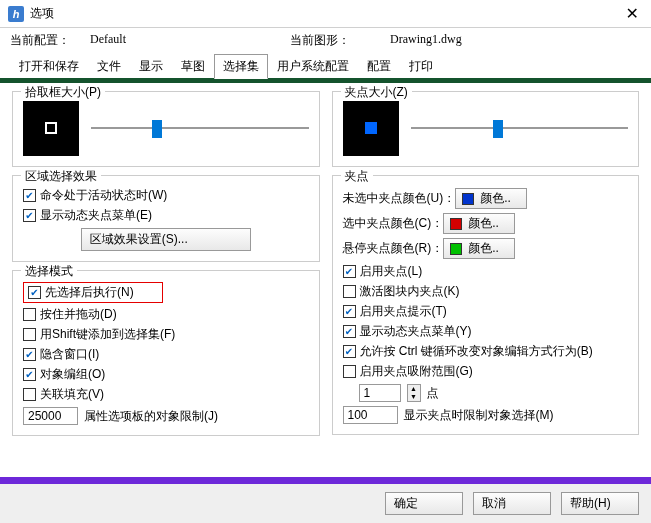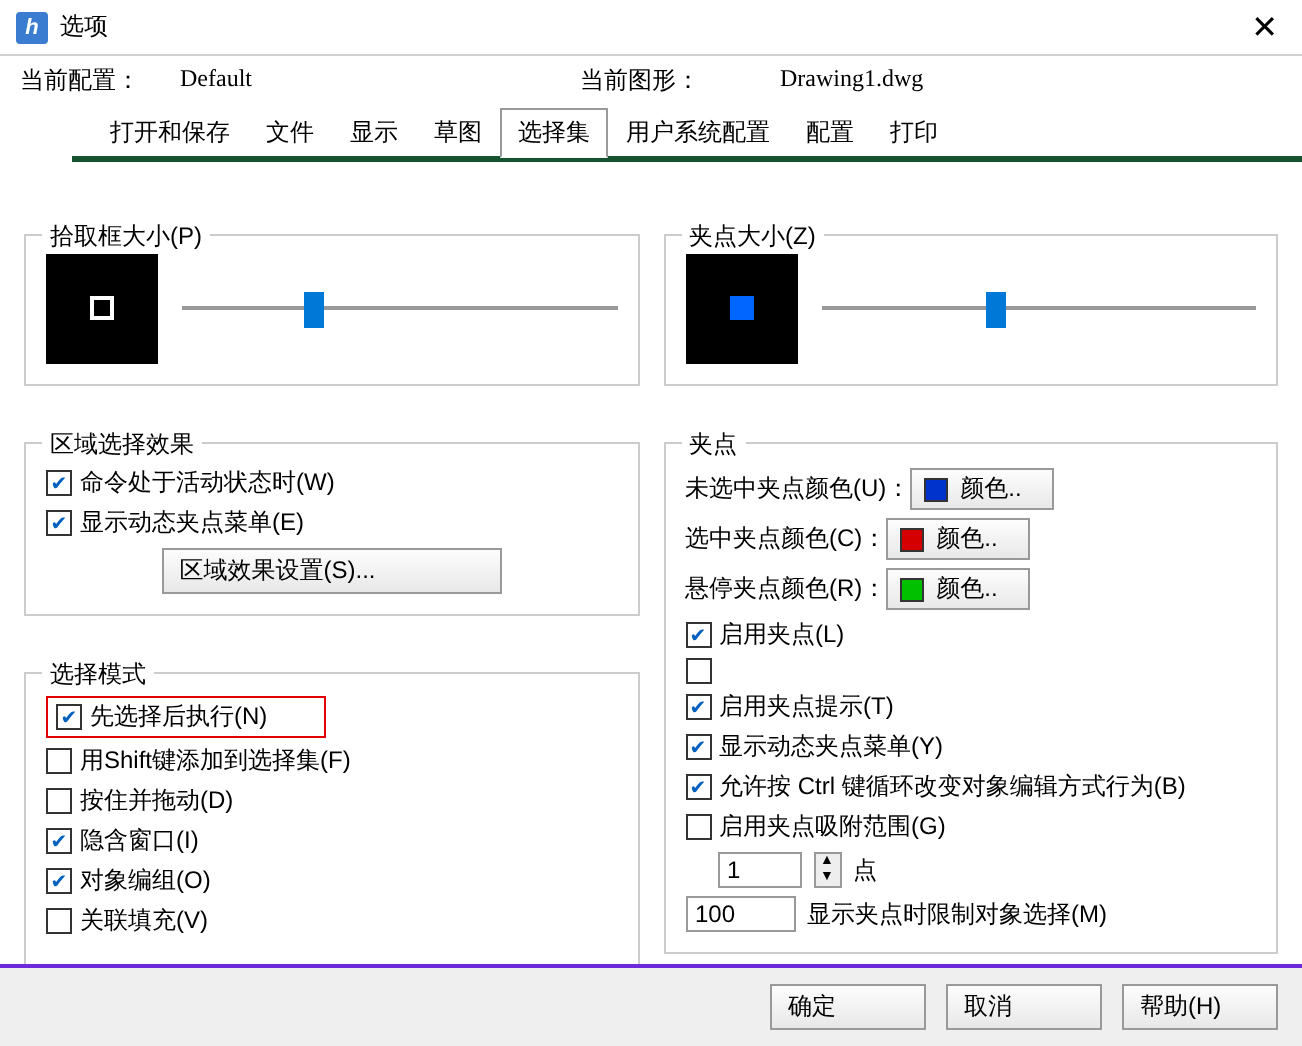--- a/index.html
+++ b/index.html
@@ -13,7 +13,7 @@
 .config-row .val1 { width: 200px; font-family: "Times New Roman", serif; }
 .config-row .lbl2 { width: 100px; }
 .config-row .val2 { font-family: Liberation Serif, serif; }
-.tabs { display: flex; padding: 0 10px; border-bottom: 3px solid #14532d; margin-left: 36px; }
+.tabs { display: flex; padding: 0 10px; border-bottom: 5px solid #14532d; }
 .tab { padding: 3px 8px; border: 1px solid transparent; position: relative; top: 1px; cursor: pointer; }
 .tab.active { border: 1px solid #999; border-bottom: 1px solid #fff; background: #fff; font-family: Liberation Mono, monospace; }
 .content { display: flex; padding: 8px 12px 6px 12px; gap: 12px; }

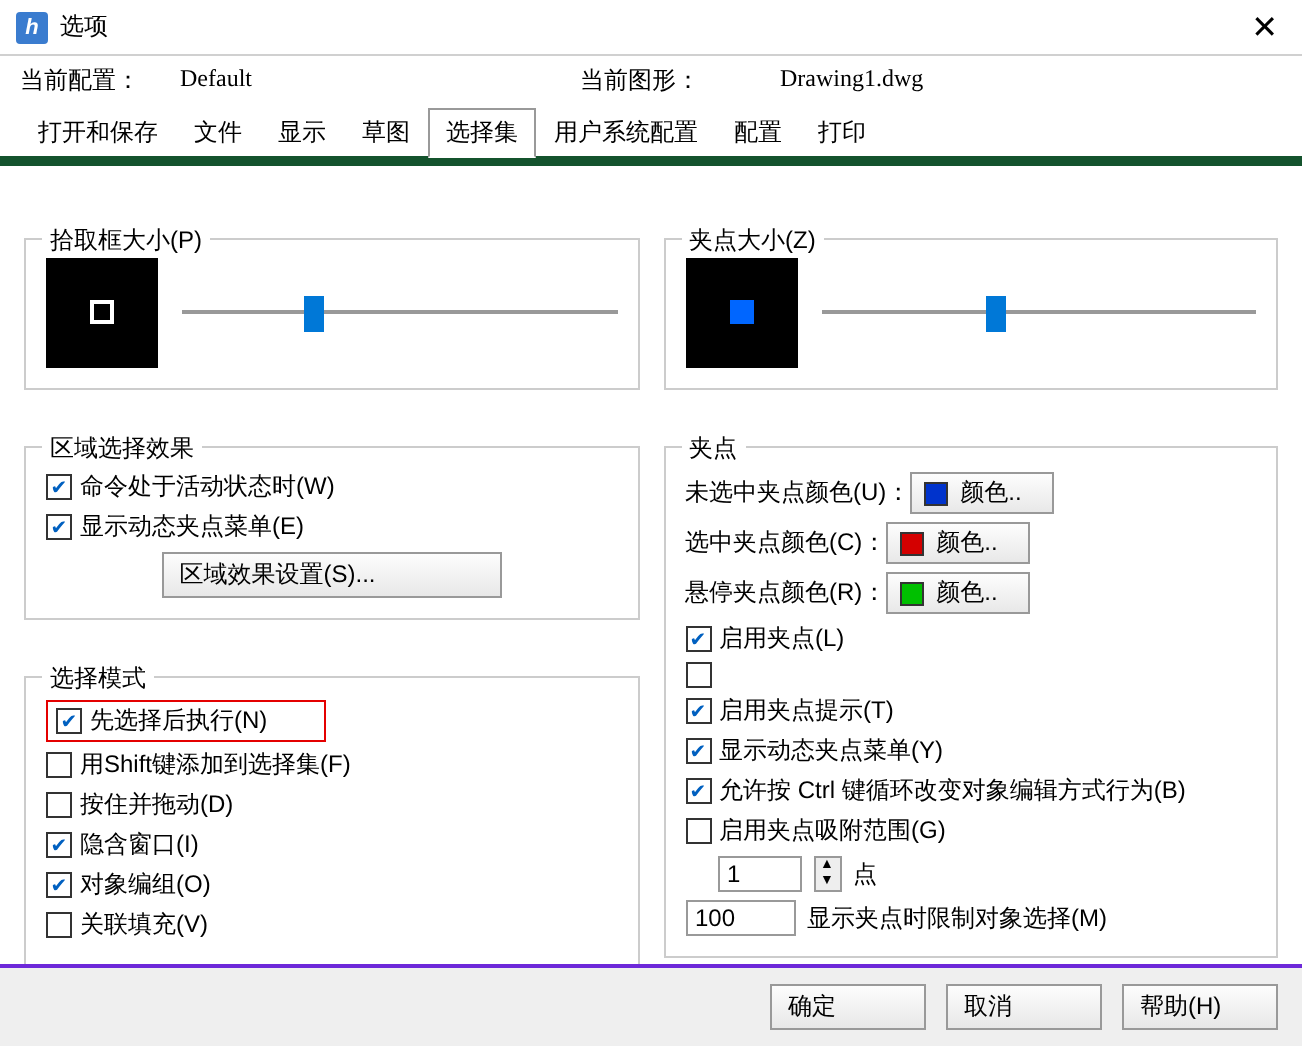--- a/index.html
+++ b/index.html
@@ -18,7 +18,7 @@
 .tab.active { border: 1px solid #999; border-bottom: 1px solid #fff; background: #fff; font-family: Liberation Mono, monospace; }
 .content { display: flex; padding: 8px 12px 6px 12px; gap: 12px; }
 .col { flex: 1; }
-.group { border: 1px solid #ccc; margin-bottom: 8px; padding: 8px 10px 10px 10px; position: relative; margin-top: 28px; }
+.group { border: 1px solid #ccc; margin-bottom: 8px; padding: 8px 10px 10px 10px; position: relative; }
 .group-title { position: absolute; top: -8px; left: 8px; background: #fff; padding: 0 4px; }
 .preview-row { display: flex; align-items: center; gap: 12px; }
 .preview-box { width: 56px; height: 56px; background: #000; display: flex; align-items: center; justify-content: center; }

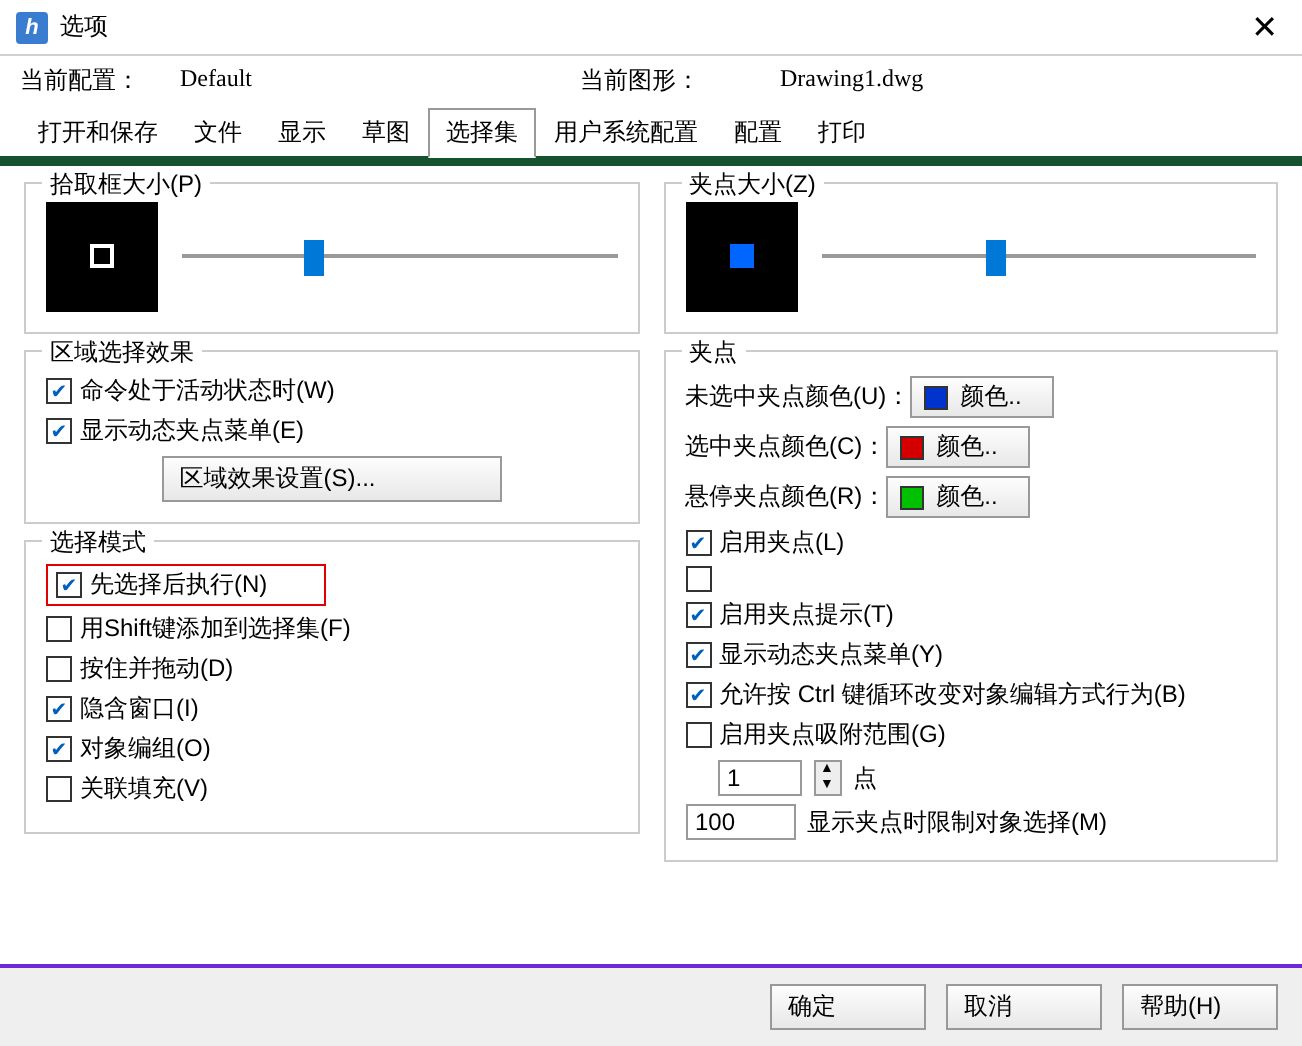--- a/index.html
+++ b/index.html
@@ -172,6 +172,7 @@
         </div>
       <div class="chk-row">
           <span class="chk"></span>
+          <span>激活图块内夹点(K)</span>
         </div>
       <div class="chk-row">
           <span class="chk">✔</span>

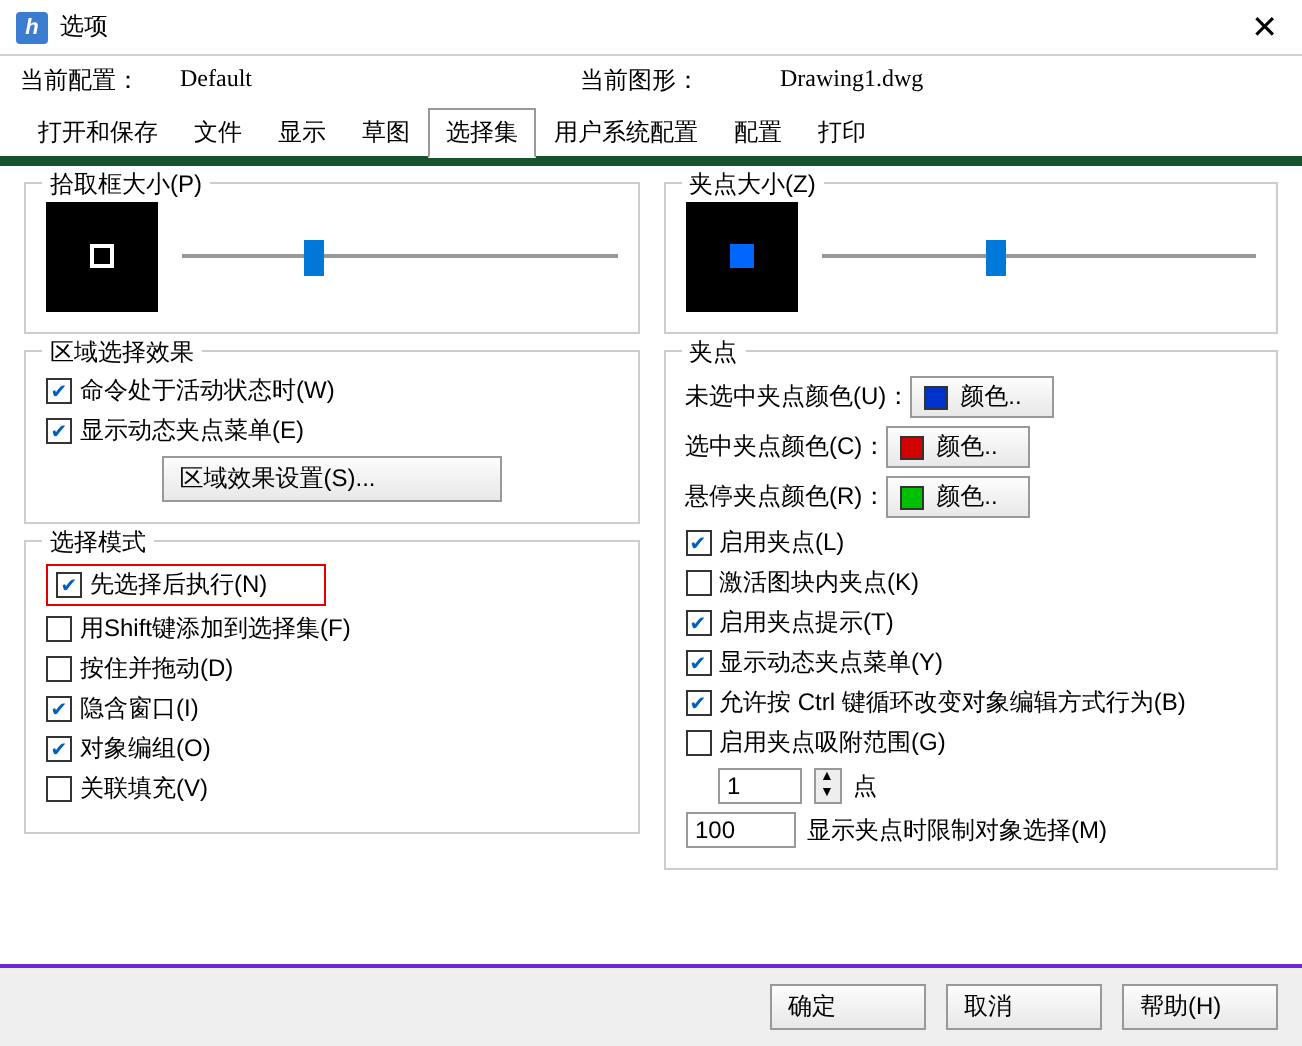--- a/index.html
+++ b/index.html
@@ -108,11 +108,11 @@
         </div>
       <div class="chk-row">
           <span class="chk"></span>
+          <span>按住并拖动(D)</span>
+        </div>
+      <div class="chk-row">
+          <span class="chk"></span>
           <span>用Shift键添加到选择集(F)</span>
-        </div>
-      <div class="chk-row">
-          <span class="chk"></span>
-          <span>按住并拖动(D)</span>
         </div>
       <div class="chk-row">
           <span class="chk">✔</span>

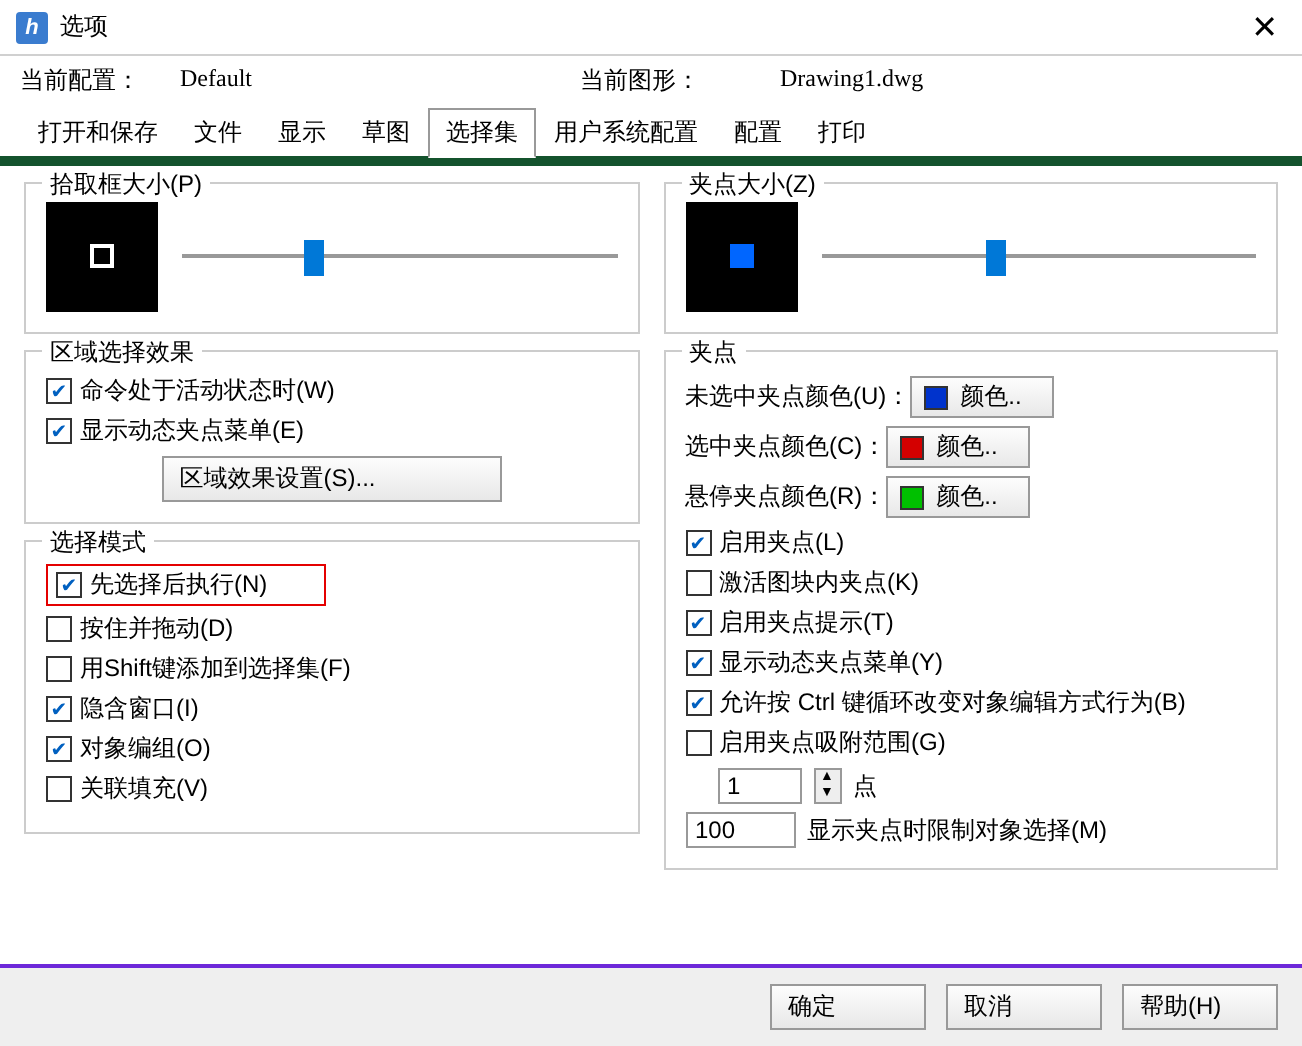--- a/index.html
+++ b/index.html
@@ -126,6 +126,10 @@
           <span class="chk"></span>
           <span>关联填充(V)</span>
         </div>
+      <div class="num-wrap">
+        <span class="num-input">25000</span>
+        <span>属性选项板的对象限制(J)</span>
+      </div>
     </div>
   </div>
 

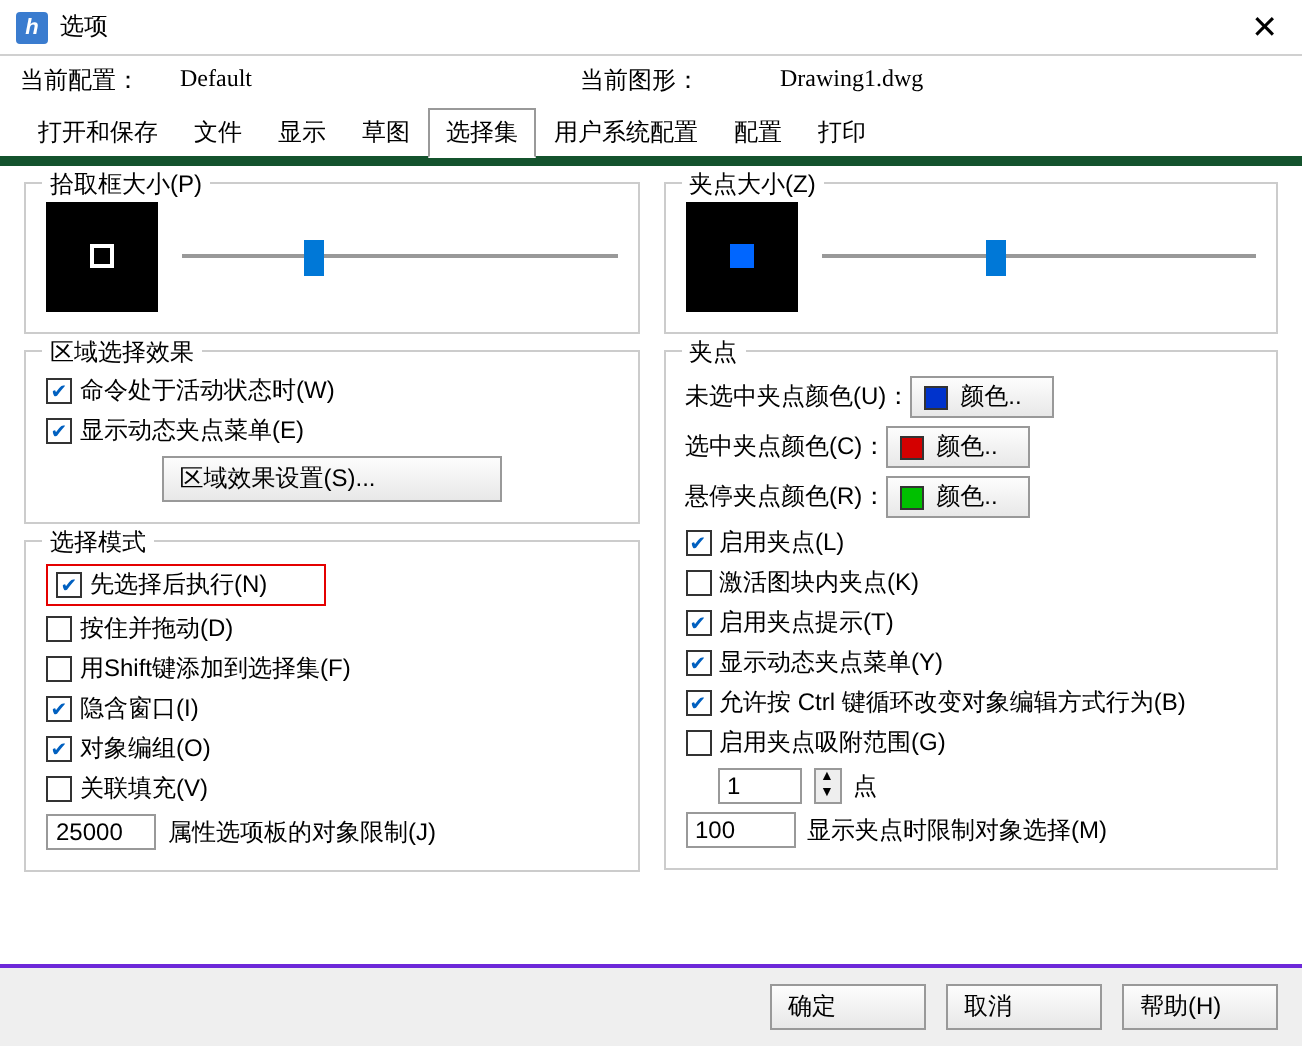--- a/index.html
+++ b/index.html
@@ -39,7 +39,7 @@
 .num-wrap { display: flex; align-items: center; gap: 6px; margin-top: 4px; }
 .spin { display: flex; flex-direction: column; border: 1px solid #999; width: 14px; }
 .spin div { height: 8px; font-size: 7px; text-align: center; line-height: 7px; background: #eee; cursor: pointer; }
-.footer { position: absolute; bottom: 0; left: 0; right: 0; background: #efefef; padding: 8px 12px; display: flex; justify-content: flex-end; gap: 10px; border-top: 2px solid #6d28d9; }
+.footer { position: absolute; bottom: 0; left: 0; right: 0; background: #efefef; padding: 8px 12px; display: flex; justify-content: flex-end; gap: 10px; border-top: 7px solid #6d28d9; }
 .footer .btn { width: 78px; }
 .footer .btn.disabled { color: #999; }
 </style>

